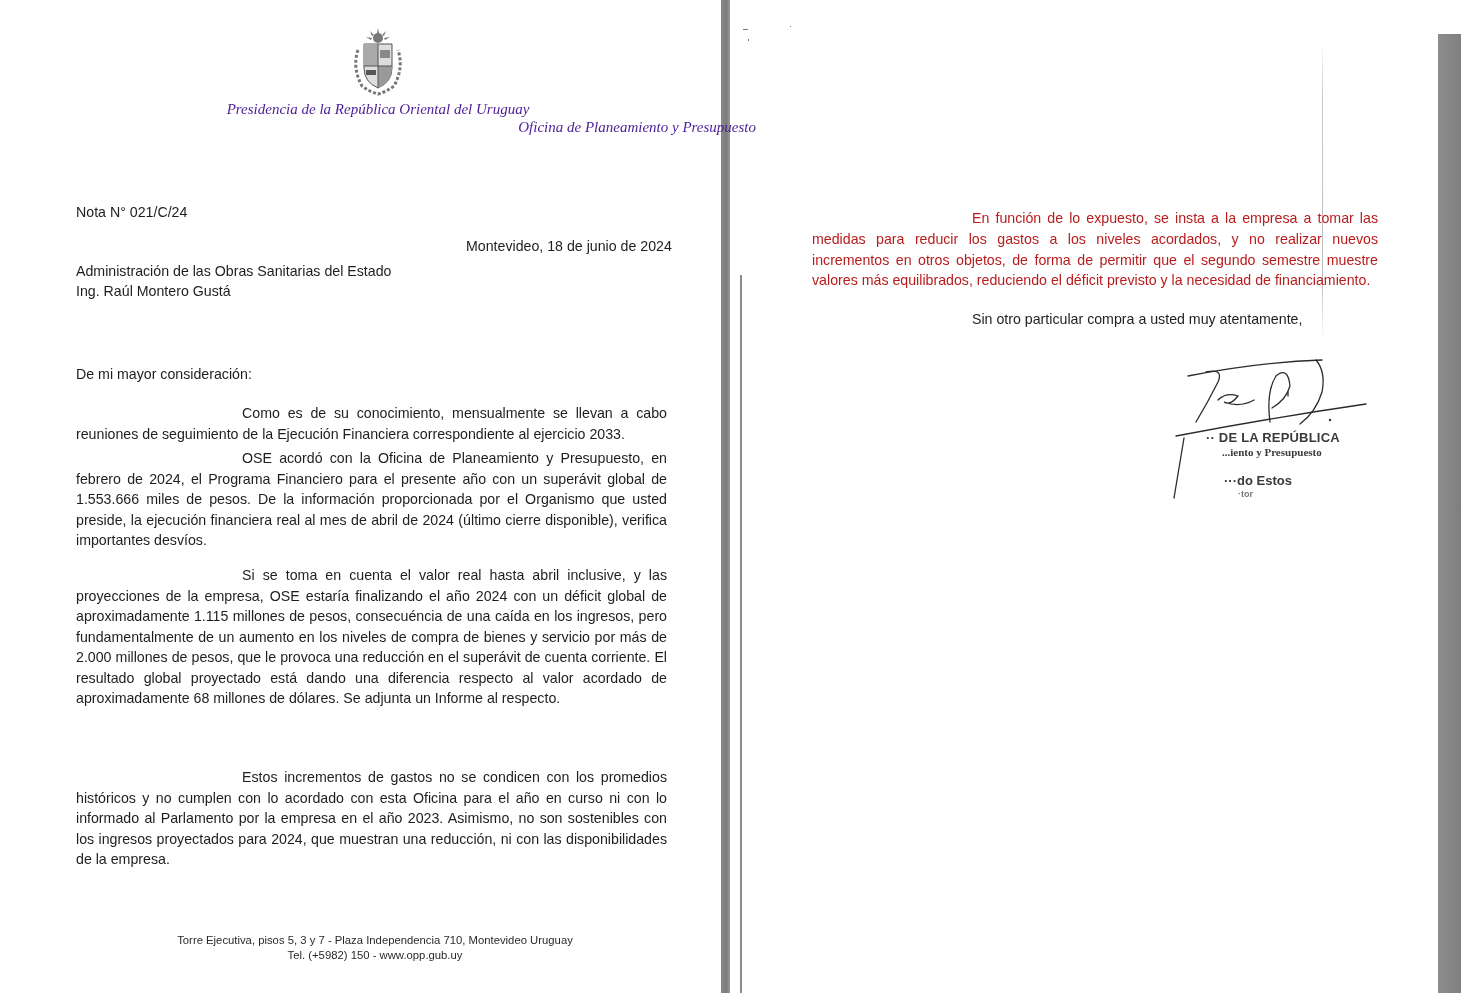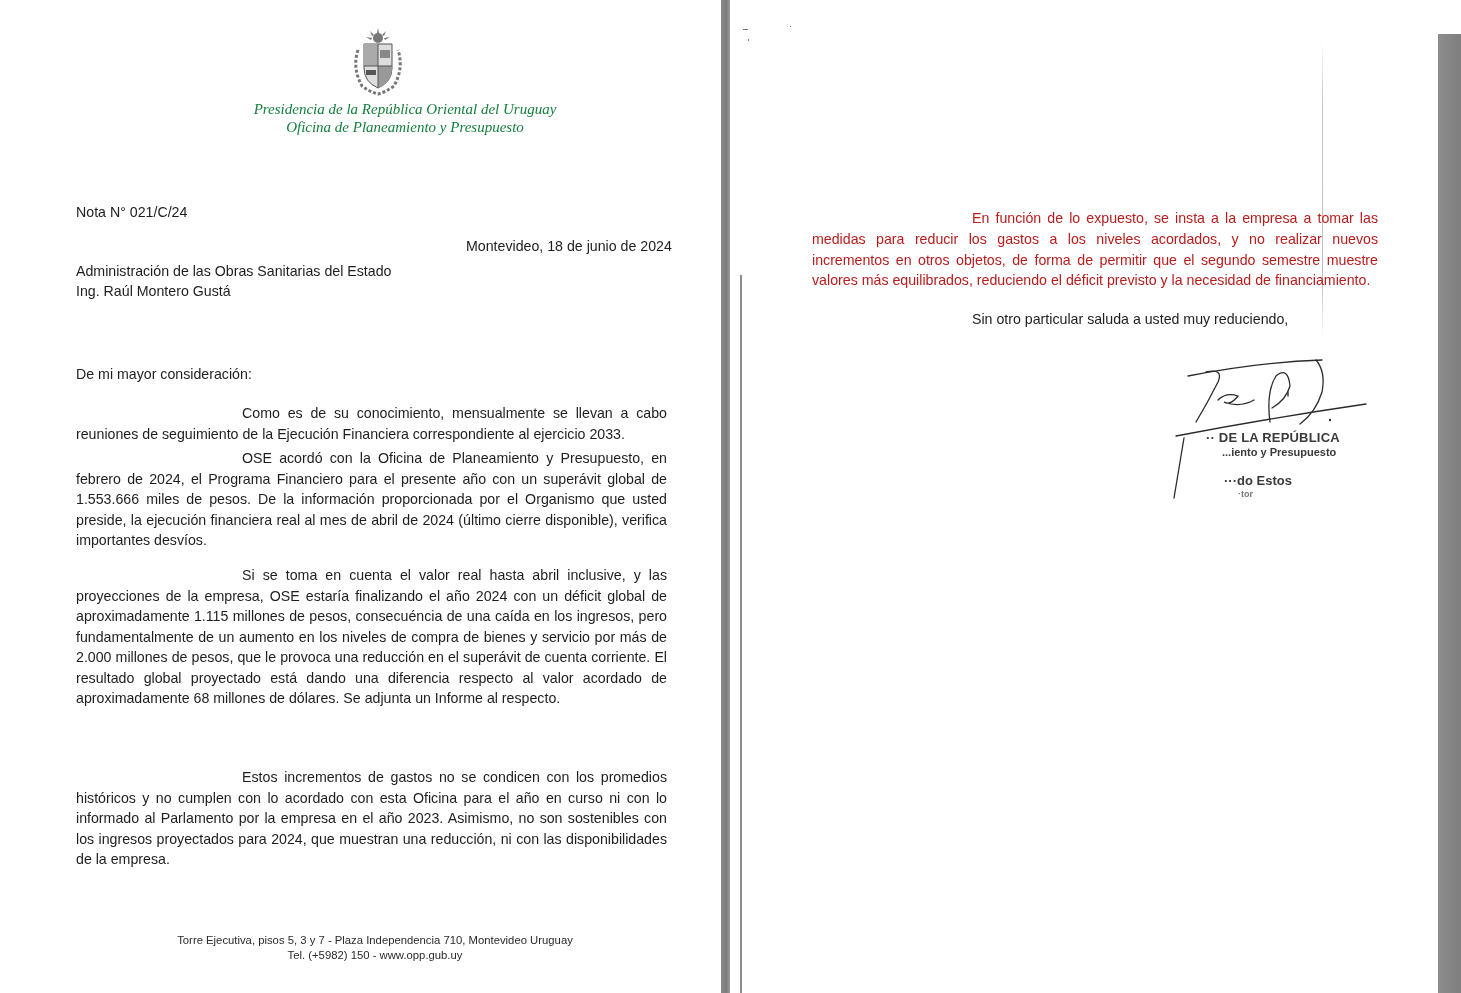--- a/index.html
+++ b/index.html
@@ -38,7 +38,7 @@
     .org-line {
       position: absolute; left: 0; width: 756px; text-align: center;
       font-family: "Liberation Serif", serif; font-style: italic;
-      font-size: 15px; color: #15803d; padding-left: 27px;
+      font-size: 15px; color: #4c1d95;
     }
     .org-1 { top: 101px; }
     .org-2 { top: 119px; }

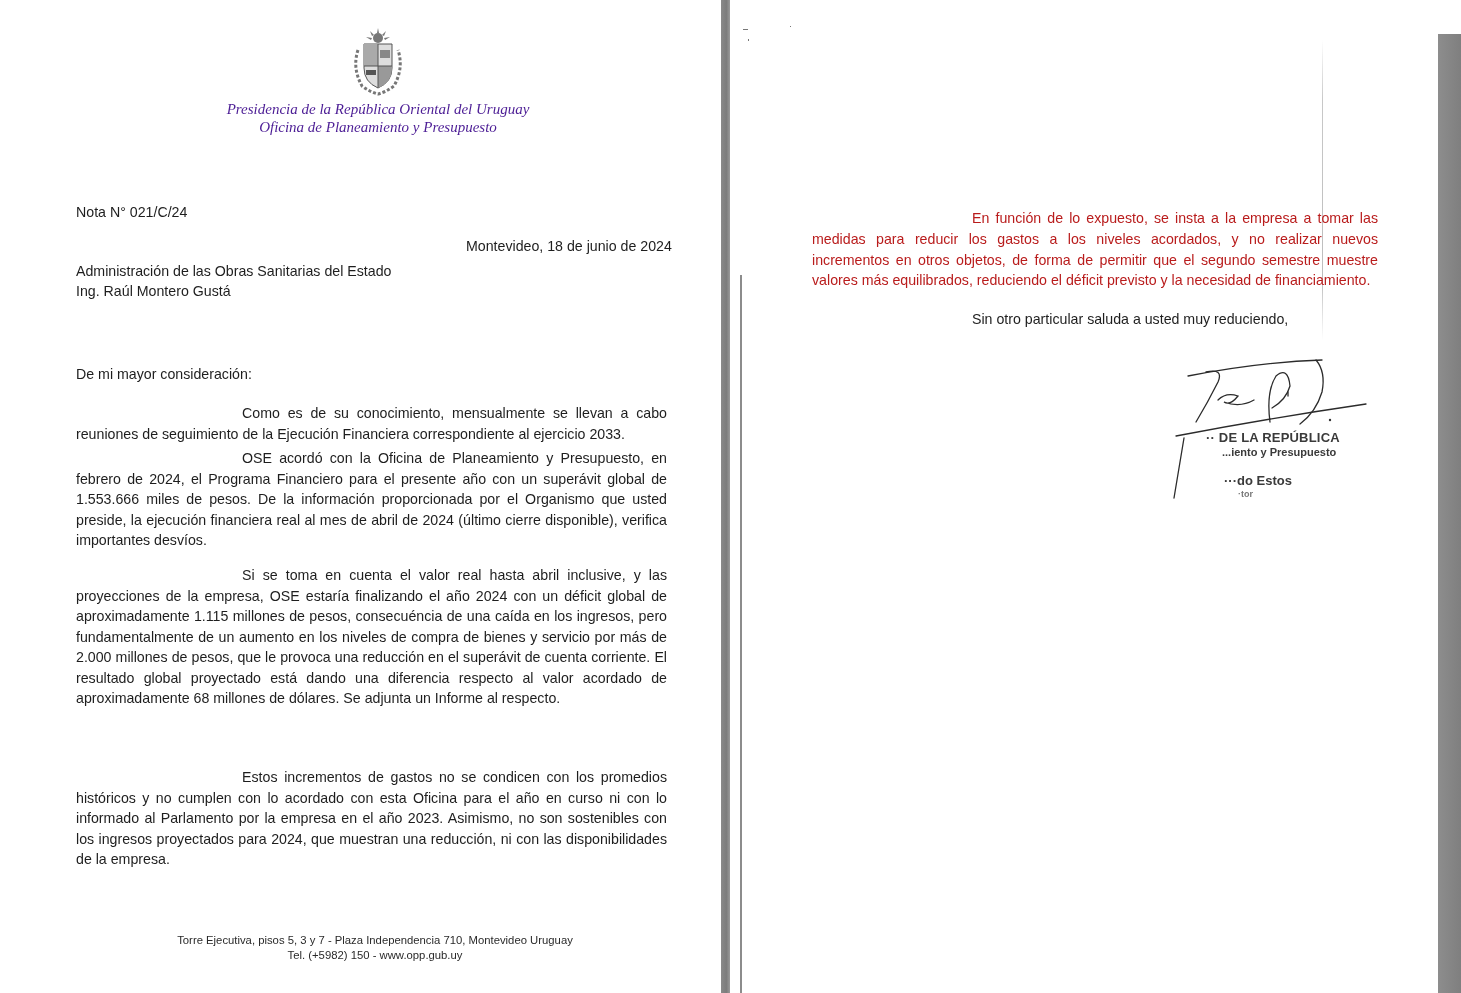--- a/index.html
+++ b/index.html
@@ -41,7 +41,7 @@
       font-size: 15px; color: #4c1d95;
     }
     .org-1 { top: 101px; }
-    .org-2 { top: 119px; }
+    .org-2 { top: 119px; text-align: right; }
 
     .txt { position: absolute; font-size: 14.2px; line-height: 20.3px; color: #1e1e1e; }
     .nota { left: 76px; top: 202px; }

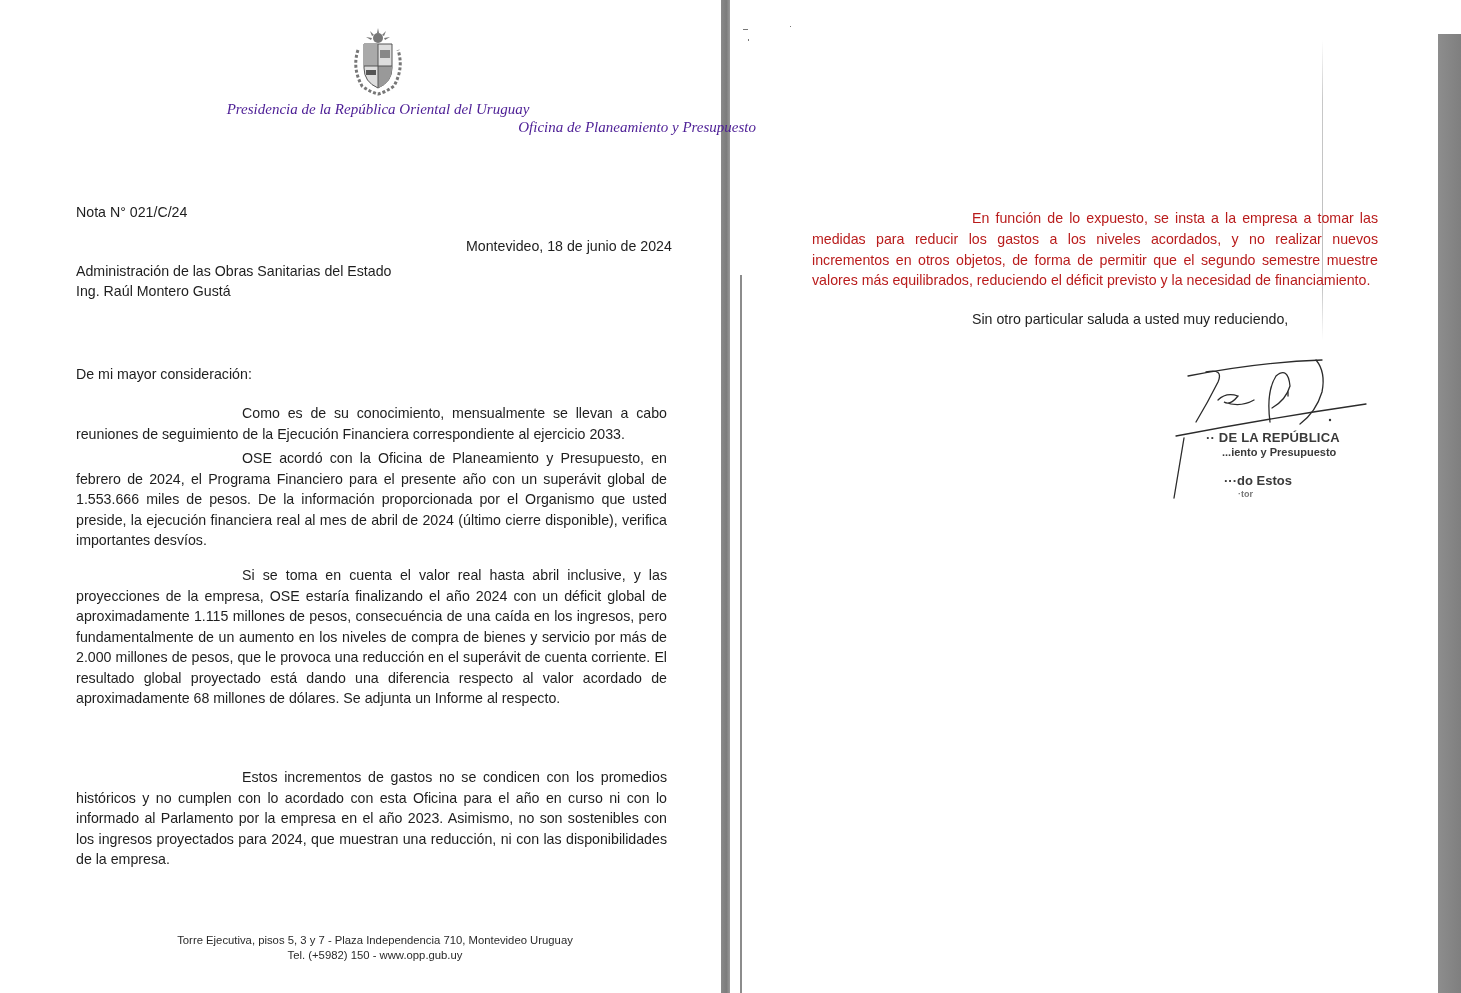--- a/index.html
+++ b/index.html
@@ -140,7 +140,7 @@
 </div>
 
 <div class="rpara rp1">En función de lo expuesto, se insta a la empresa a tomar las medidas para reducir los gastos a los niveles acordados, y no realizar nuevos incrementos en otros objetos, de forma de permitir que el segundo semestre muestre valores más equilibrados, reduciendo el déficit previsto y la necesidad de financiamiento.</div>
-<div class="closing">Sin otro particular saluda a usted muy reduciendo,</div>
+<div class="closing">Sin otro particular compra a usted muy atentamente,</div>
 
 <svg class="signature" viewBox="0 0 240 160">
   <g fill="none" stroke="#2b2b2b" stroke-width="1.3" stroke-linecap="round">

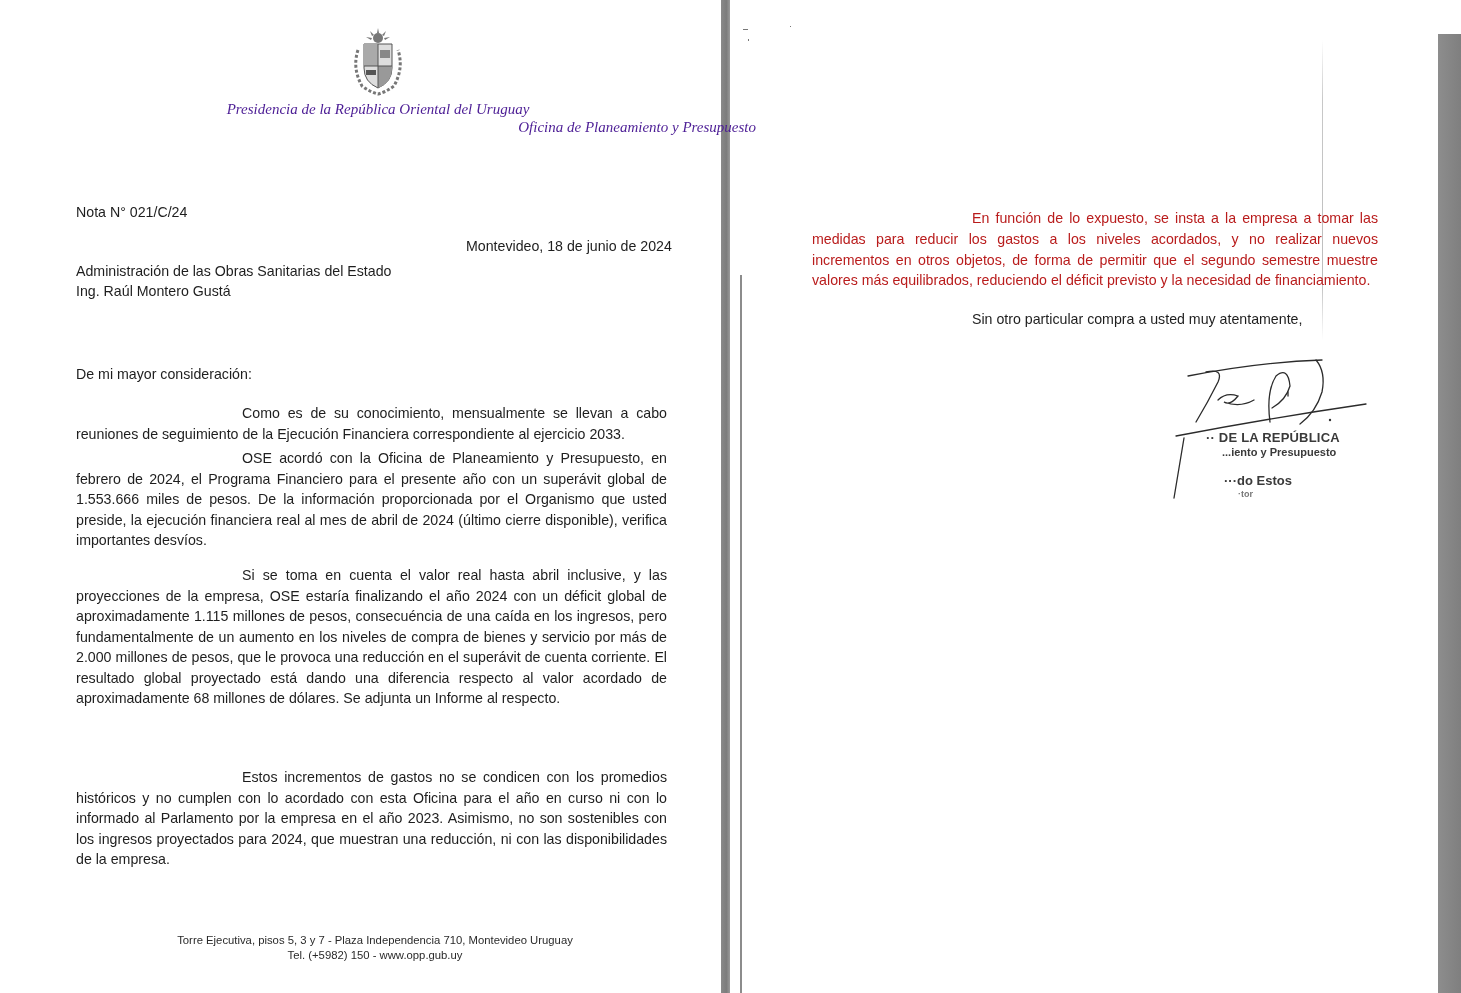--- a/index.html
+++ b/index.html
@@ -82,7 +82,7 @@
       font-weight: bold; color: #3a3a3a;
     }
     .stamp-1 { left: 1206px; top: 430px; font-size: 13px; letter-spacing: 0.2px; }
-    .stamp-2 { left: 1222px; top: 446px; font-size: 11px; }
+    .stamp-2 { left: 1222px; top: 446px; font-size: 11px; font-family: Liberation Serif, serif; }
     .stamp-3 { left: 1224px; top: 473px; font-size: 13px; }
     .stamp-4 { left: 1238px; top: 489px; font-size: 9px; color: #777; }
   </style>

